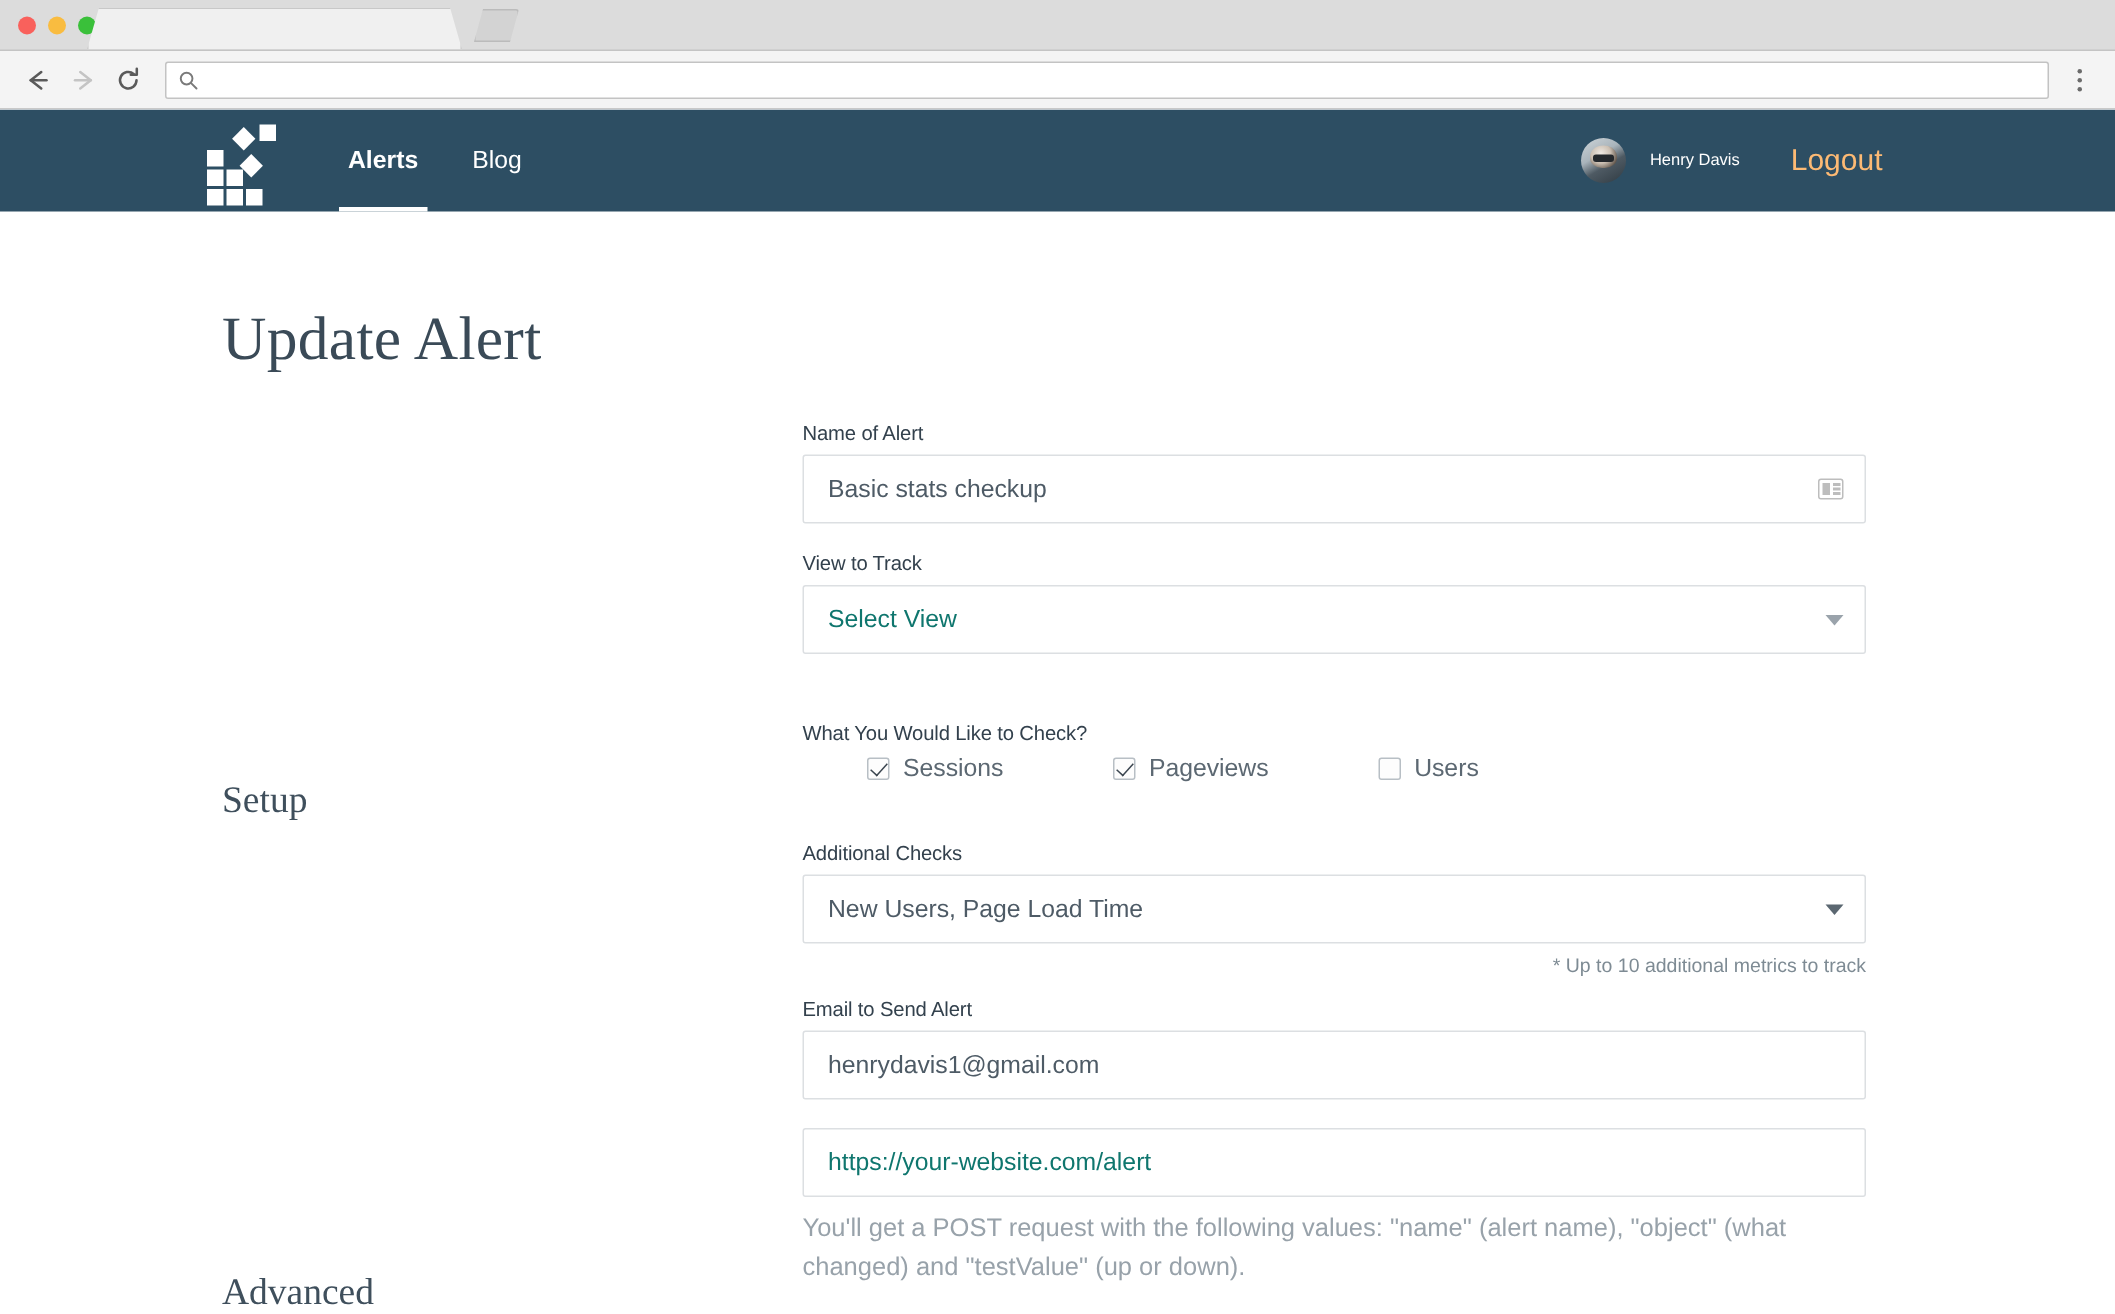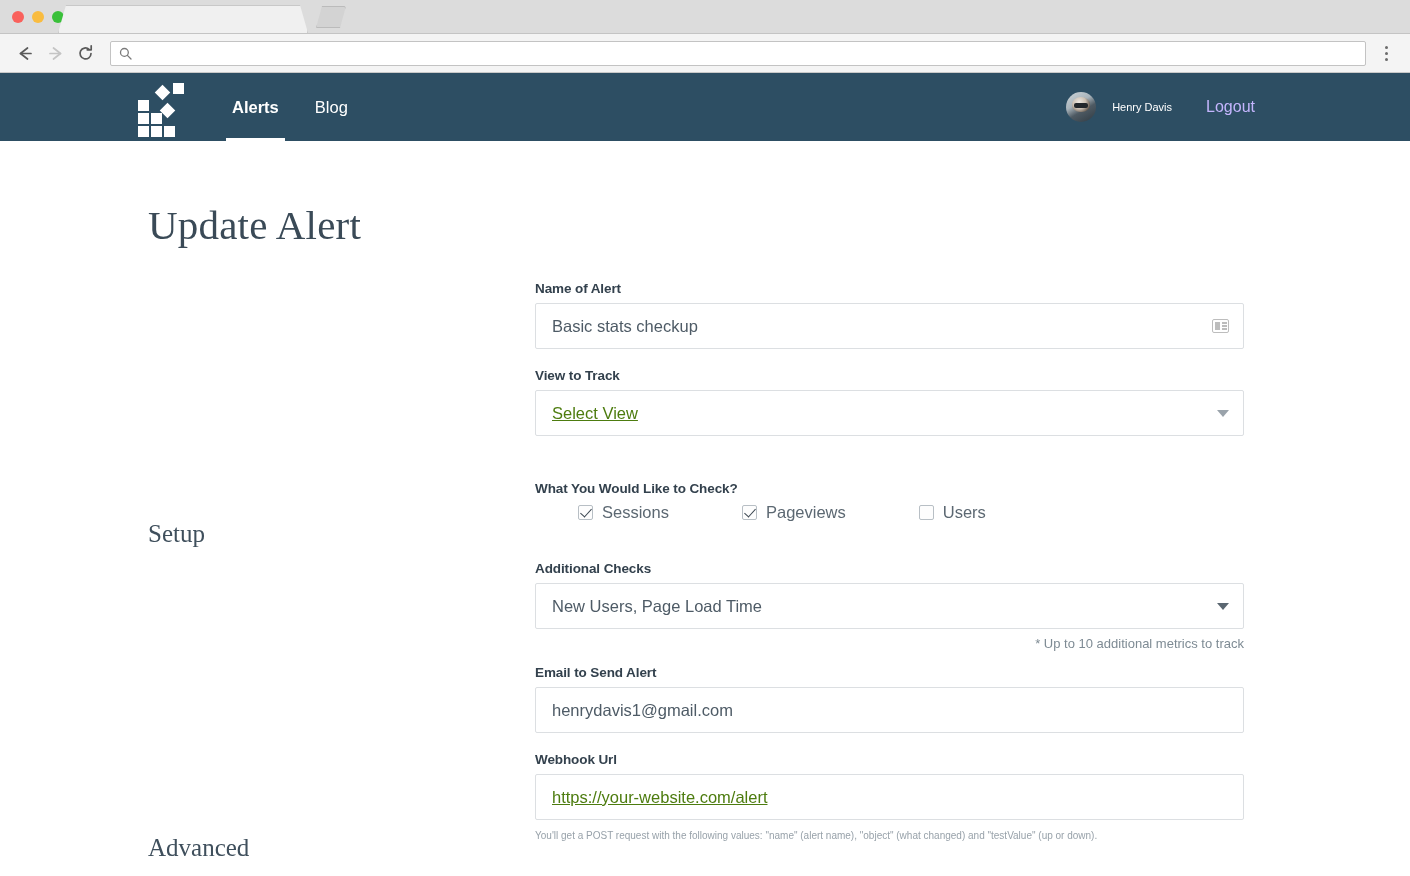--- a/index.html
+++ b/index.html
@@ -193,8 +193,8 @@
     padding: 0 16px 0 0;
   }
   .nav-logout {
-    color: #c4b5fd;
-    font-size: 16px;
+    color: #fdba74;
+    font-size: 20px;
     padding: 0 0 0 18px;
     text-decoration: none;
   }

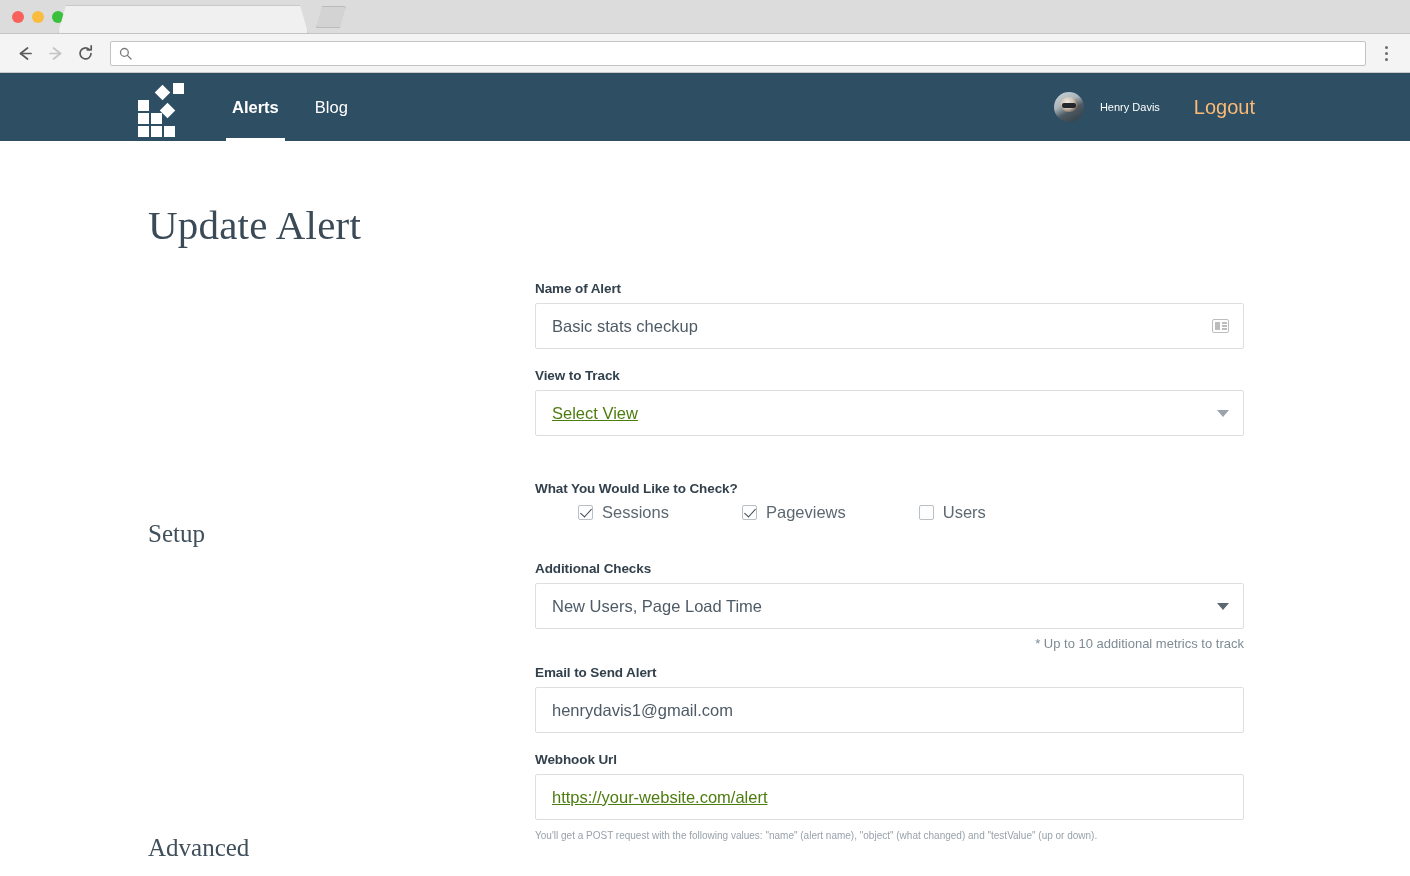--- a/index.html
+++ b/index.html
@@ -229,7 +229,7 @@
   .field { margin-bottom: 19px; }
   .field-label {
     font-size: 13.5px;
-    font-weight: bold;
+    font-weight: normal;
     color: #33414d;
     margin-bottom: 7px;
     letter-spacing: -0.1px;

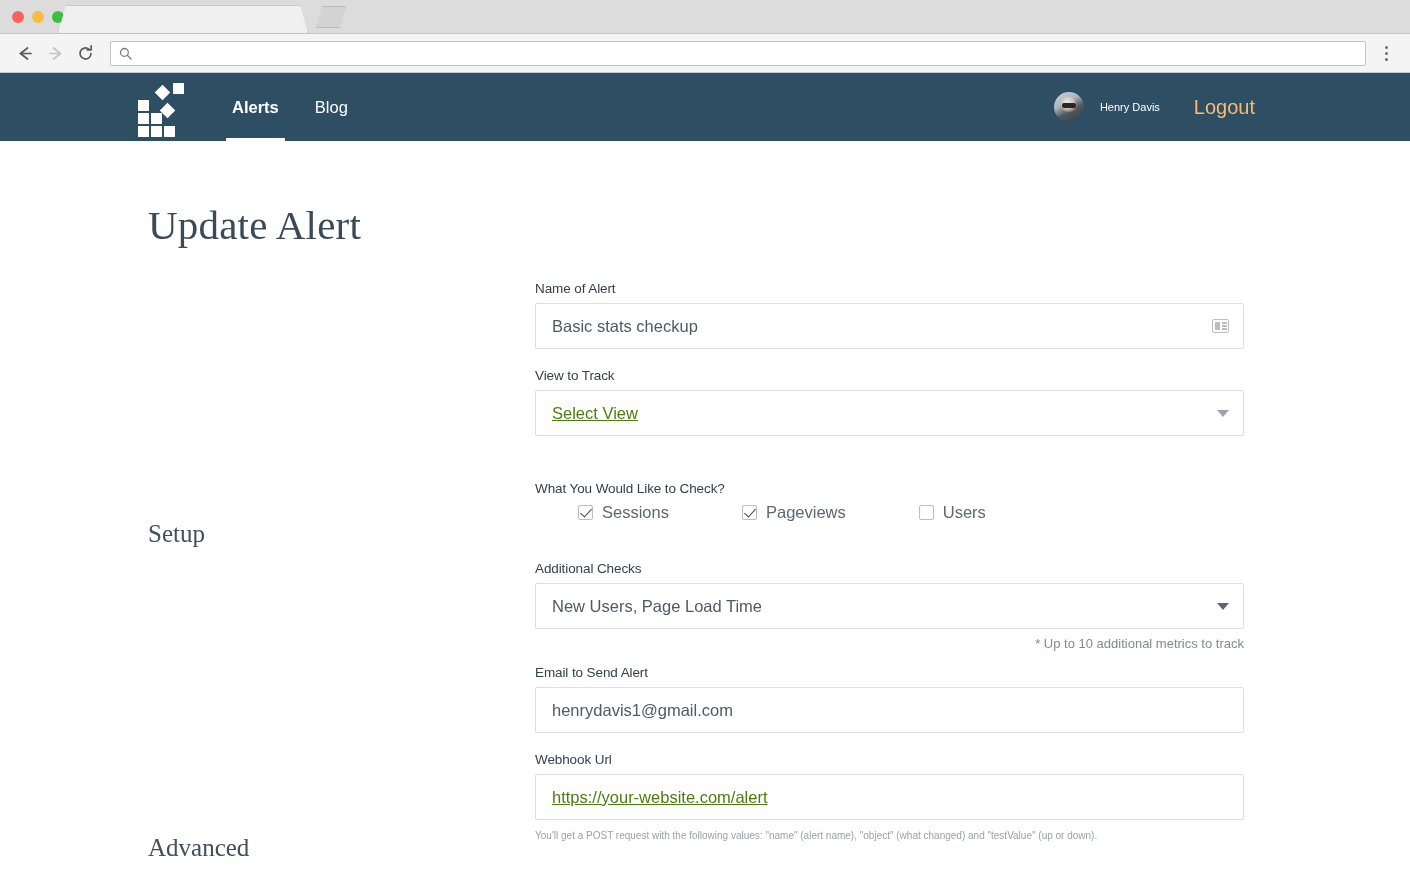--- a/index.html
+++ b/index.html
@@ -249,7 +249,7 @@
     gap: 40px;
   }
   .input .val { flex: 1 1 auto; }
-  .input .val.placeholder { color: #4d7c0f; text-decoration: underline; }
+  .input .val.placeholder { color: #0f766e; }
 
   .autofill-icon {
     width: 17px; height: 14px;

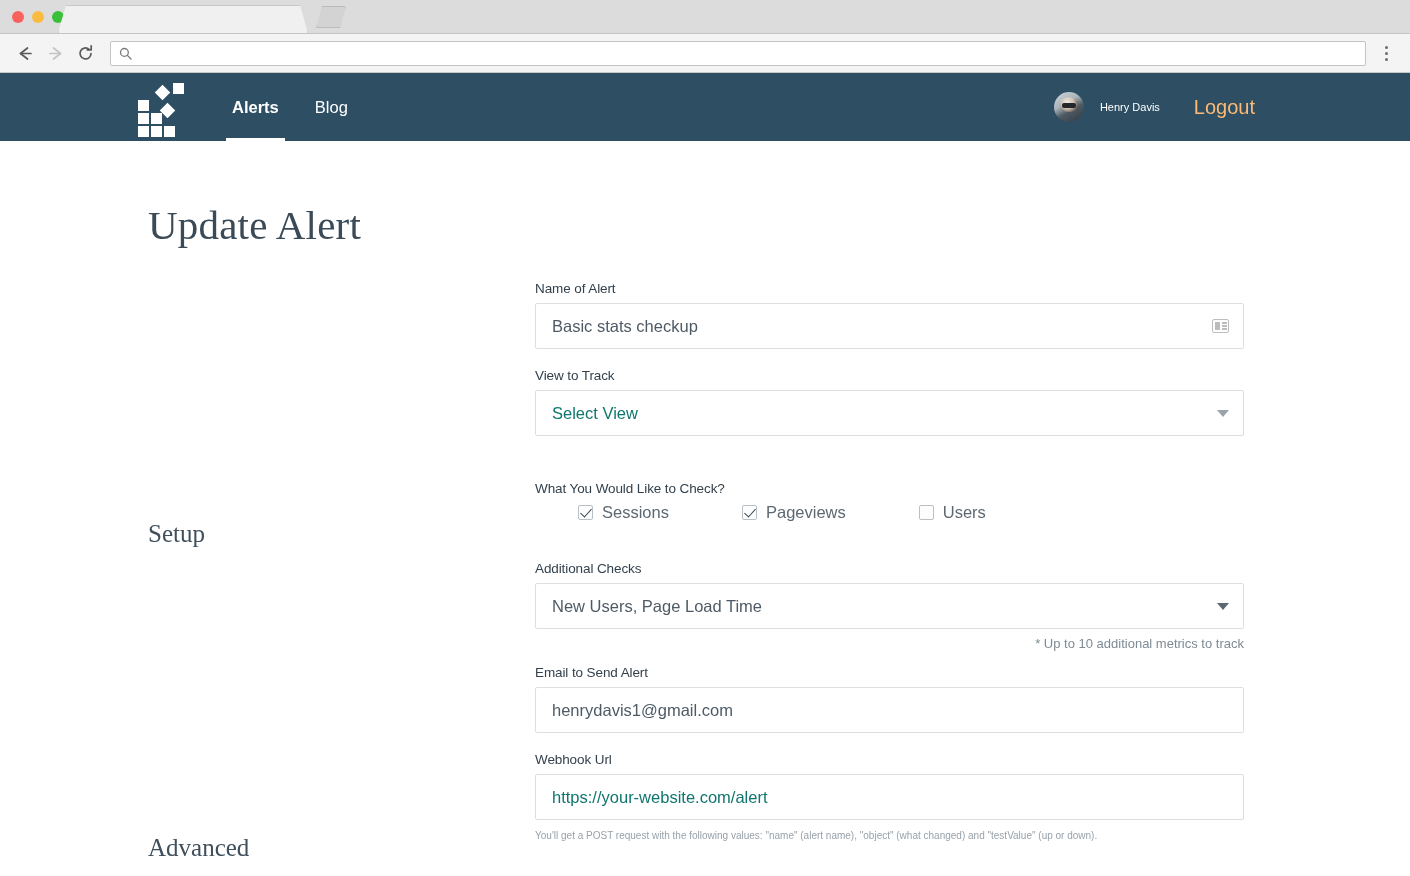--- a/index.html
+++ b/index.html
@@ -479,7 +479,6 @@
             </div>
 
             <div class="field">
-              <div class="field-label">Webhook Url</div>
               <div class="input">
                 <span class="val placeholder">https://your-website.com/alert</span>
               </div>

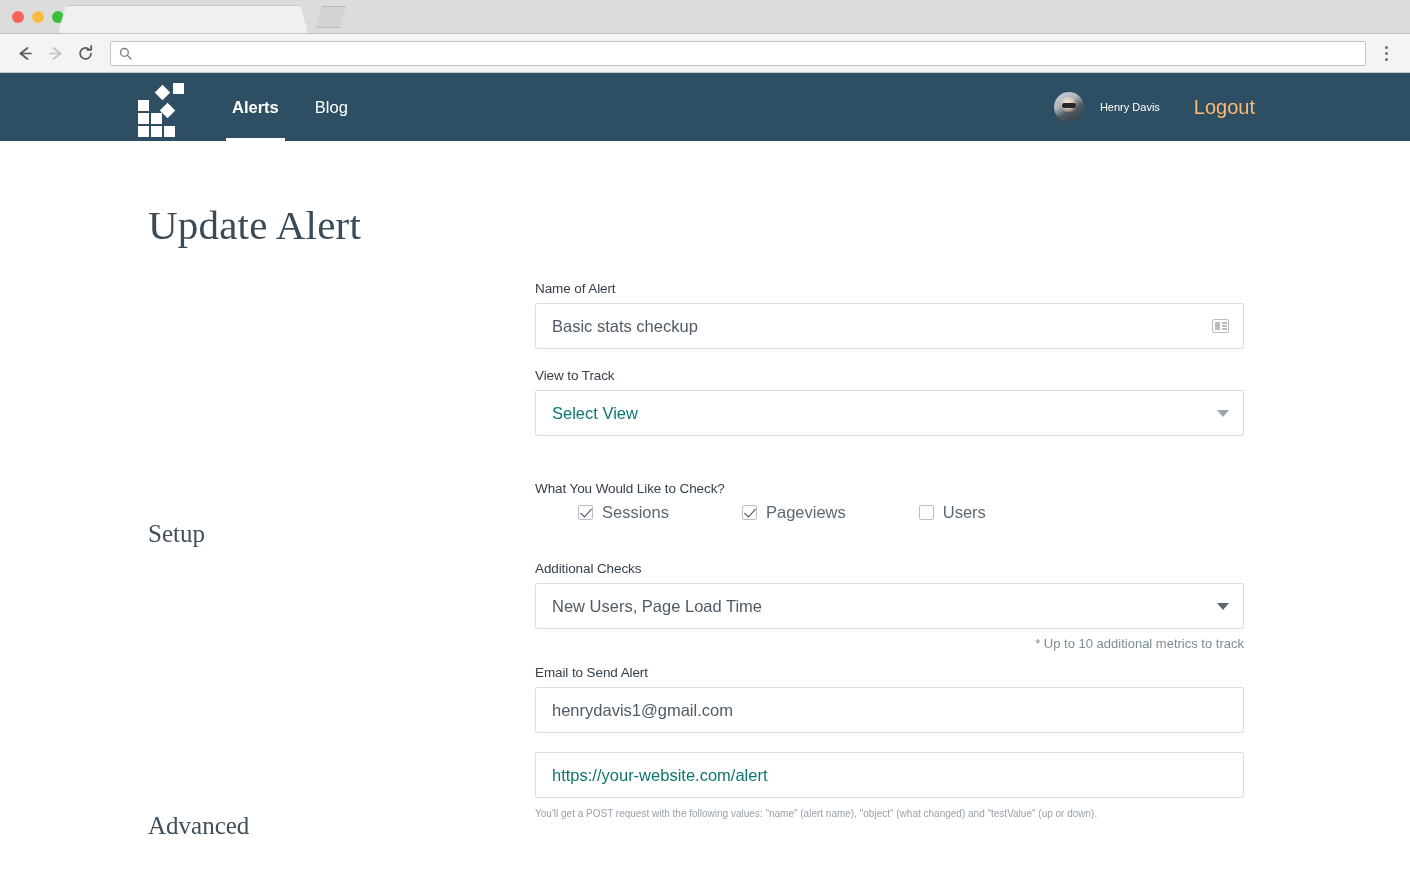--- a/index.html
+++ b/index.html
@@ -288,7 +288,7 @@
     margin-top: 7px;
   }
   .hint-below {
-    font-size: 10px;
+    font-size: 17px;
     color: #98a2aa;
     margin-top: 8px;
     line-height: 1.5;

